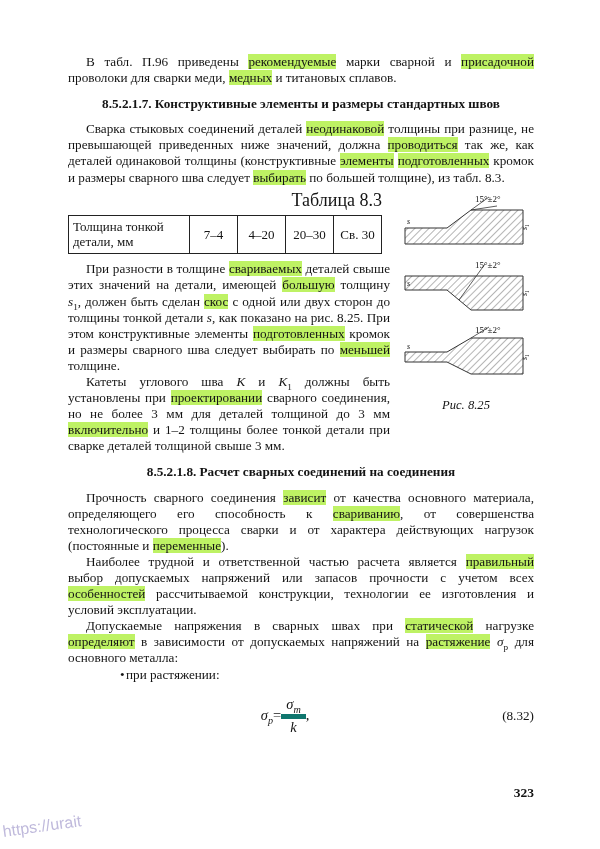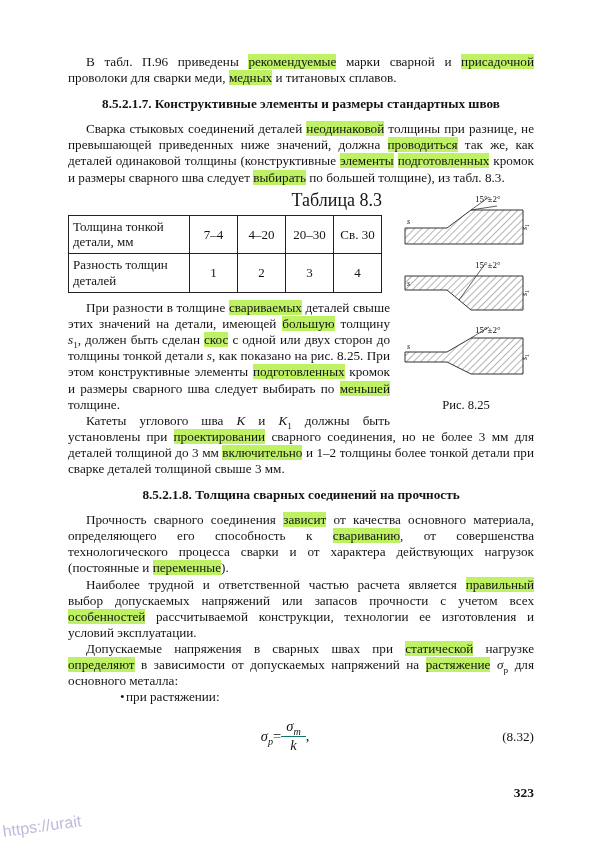--- a/index.html
+++ b/index.html
@@ -114,13 +114,6 @@
             <td>20–30</td>
             <td>Св. 30</td>
           </tr>
-          <tr>
-            <td class="lbl">Разность толщин деталей</td>
-            <td>1</td>
-            <td>2</td>
-            <td>3</td>
-            <td>4</td>
-          </tr>
         </tbody>
       </table>
 

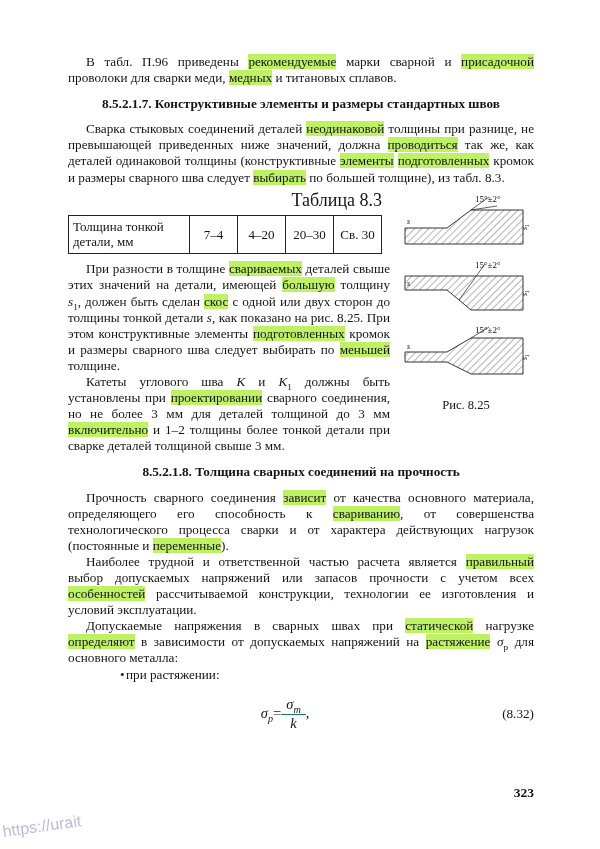--- a/index.html
+++ b/index.html
@@ -26,7 +26,7 @@
   
   figure.fig { float:right; width:136px; margin:2px 0 10px 8px; text-align:center; }
   .fig svg { display:block; margin:0 auto 4px auto; }
-  .fig-caption { font-size:12.6px; margin-top:12px; }
+  .fig-caption { font-style:italic; font-size:12.6px; margin-top:12px; }
 
   
   .tbl-caption { width:314px; text-align:right; font-size:18px; margin:4px 0 3px; text-indent:0; }

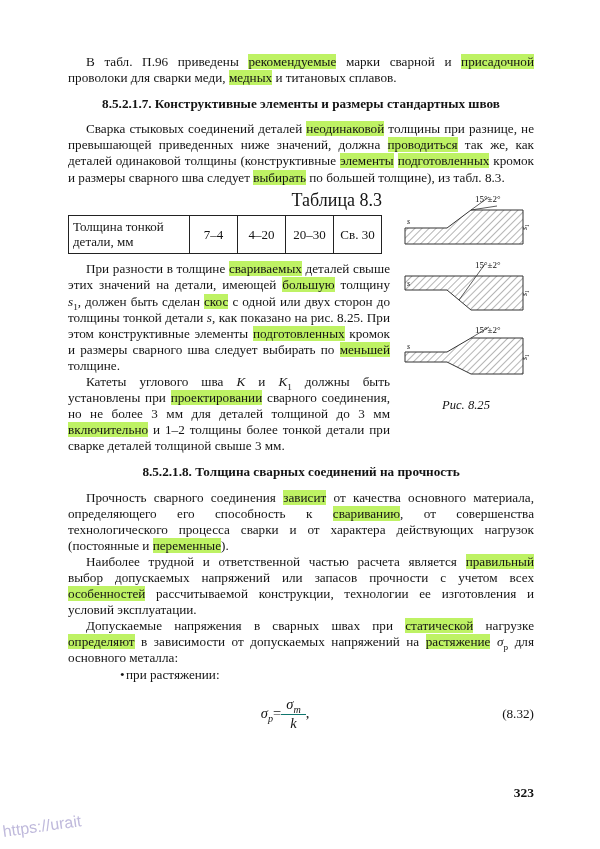--- a/index.html
+++ b/index.html
@@ -121,7 +121,7 @@
       <p class="para"><span>Катеты углового шва </span><span class="it">K</span><span> и </span><span class="it">K</span><span class="sub">1</span><span> должны быть установлены при </span><span class="hl">проектировании</span><span> сварного соединения, но не более 3 мм для деталей толщиной до 3 мм </span><span class="hl">включительно</span><span> и 1–2 толщины более тонкой детали при сварке деталей толщиной свыше 3 мм.</span></p>
     </div>
 
-    <p class="head clear">8.5.2.1.8. Толщина сварных соединений на прочность</p>
+    <p class="head clear">8.5.2.1.8. Расчет сварных соединений на соединения</p>
 
     <p class="para"><span>Прочность сварного соединения </span><span class="hl">зависит</span><span> от качества основного материала, определяющего его способность к </span><span class="hl">свариванию</span><span>, от совершенства технологического процесса сварки и от характера действующих нагрузок (постоянные и </span><span class="hl">переменные</span><span>).</span></p>
     <p class="para"><span>Наиболее трудной и ответственной частью расчета является </span><span class="hl">правильный</span><span> выбор допускаемых напряжений или запасов прочности с учетом всех </span><span class="hl">особенностей</span><span> рассчитываемой конструкции, технологии ее изготовления и условий эксплуатации.</span></p>

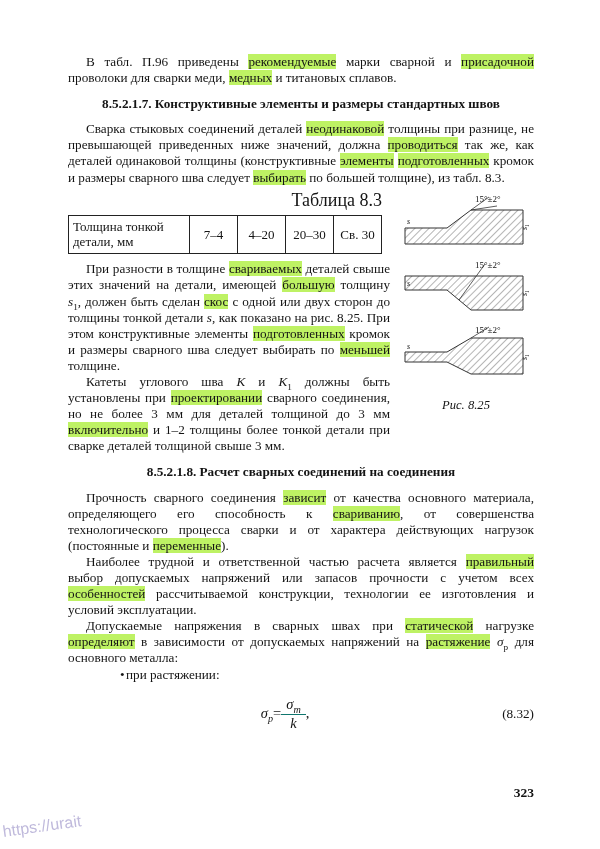--- a/index.html
+++ b/index.html
@@ -40,7 +40,7 @@
   .formula-row { display:flex; align-items:center; margin-top:14px; }
   .formula { flex:1; display:flex; justify-content:center; align-items:center; gap:0; font-size:14.5px; font-style:italic; }
   .frac { display:inline-flex; flex-direction:column; align-items:center; line-height:1.1; }
-  .frac .num { border-bottom:1px solid #0f766e; padding:0 5px 1px; }
+  .frac .num { border-bottom:5px solid #0f766e; padding:0 5px 1px; }
   .frac .den { padding-top:1px; }
   .eq-number { font-size:13.2px; }
 

